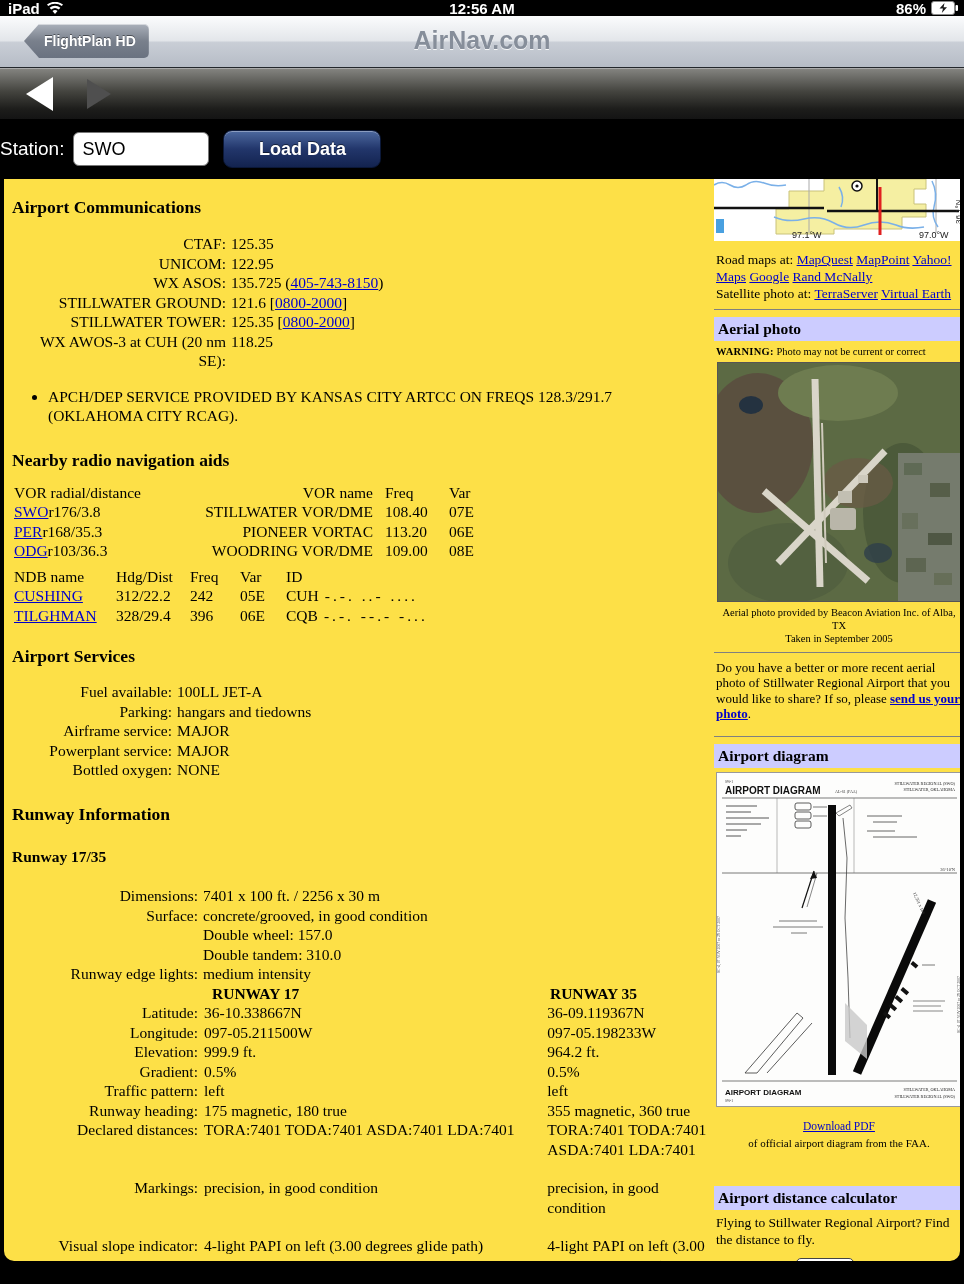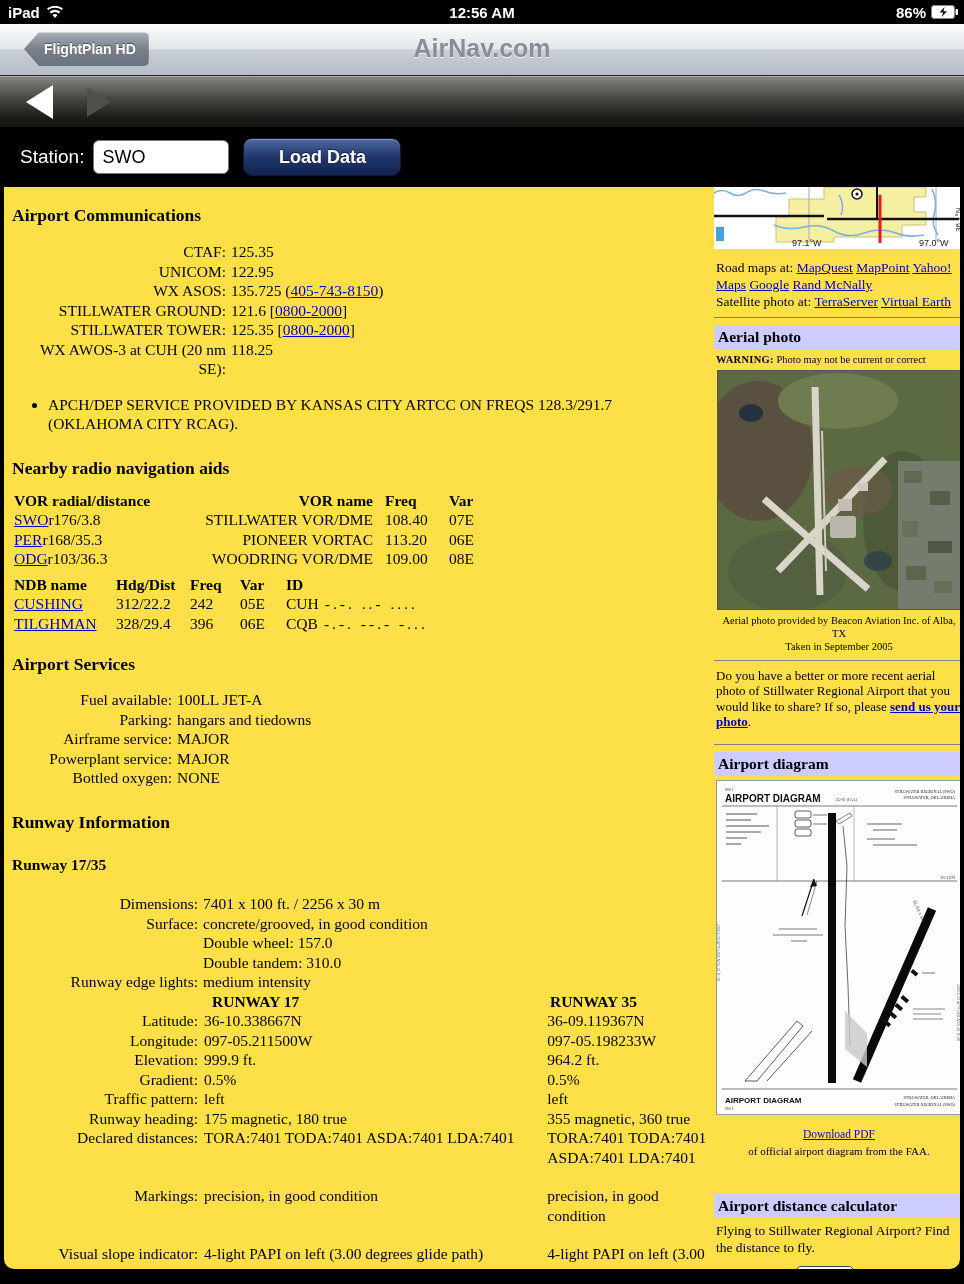--- a/index.html
+++ b/index.html
@@ -6,7 +6,7 @@
   body{width:964px;height:1284px;font-family:"Liberation Sans",sans-serif;overflow:hidden;position:relative;}
 
   
-  .status-bar{height:24px;background:#000;color:#fff;display:flex;align-items:center;font-size:15px;font-weight:bold;position:relative;}
+  .status-bar{height:16px;background:#000;color:#fff;display:flex;align-items:center;font-size:15px;font-weight:bold;position:relative;}
   .sb-left{display:flex;align-items:center;gap:6px;padding-left:8px;}
   .sb-center{position:absolute;left:0;right:0;text-align:center;}
   .sb-right{margin-left:auto;display:flex;align-items:center;gap:5px;padding-right:6px;}

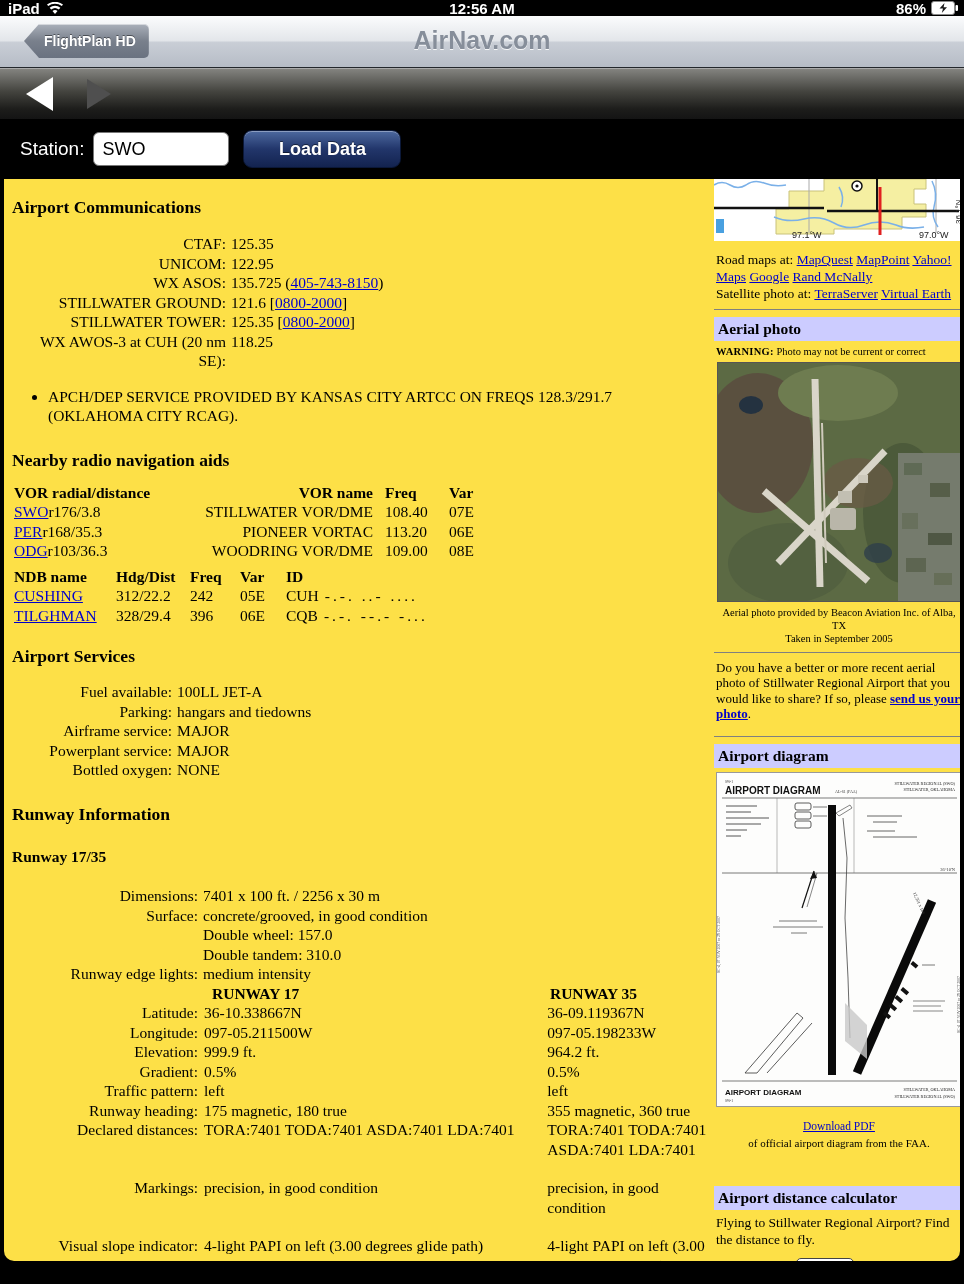--- a/index.html
+++ b/index.html
@@ -22,7 +22,7 @@
   .arrow-fwd{width:0;height:0;border-top:15px solid transparent;border-bottom:15px solid transparent;border-left:24px solid #4f4f4f;}
 
   
-  .station-bar{height:60px;background:#000;display:flex;align-items:center;padding-left:20px;}
+  .station-bar{height:60px;background:#000;display:flex;align-items:center;padding-left:0;}
   .station-label{color:#fff;font-size:19px;}
   .station-input{width:118px;height:32px;margin-left:9px;border:1px solid #777;border-radius:6px;font-size:18px;font-family:"Liberation Sans",sans-serif;padding:0 8px;background:#fff;color:#000;}
   .load-btn{width:158px;height:38px;margin-left:14px;border:1px solid #0b1838;border-radius:9px;background:linear-gradient(#4d699f,#22366b 50%,#13234f);box-shadow:inset 0 1px 0 rgba(255,255,255,.35);color:#fff;font-size:18px;font-weight:bold;font-family:"Liberation Sans",sans-serif;text-shadow:0 -1px 0 rgba(0,0,0,.5);}

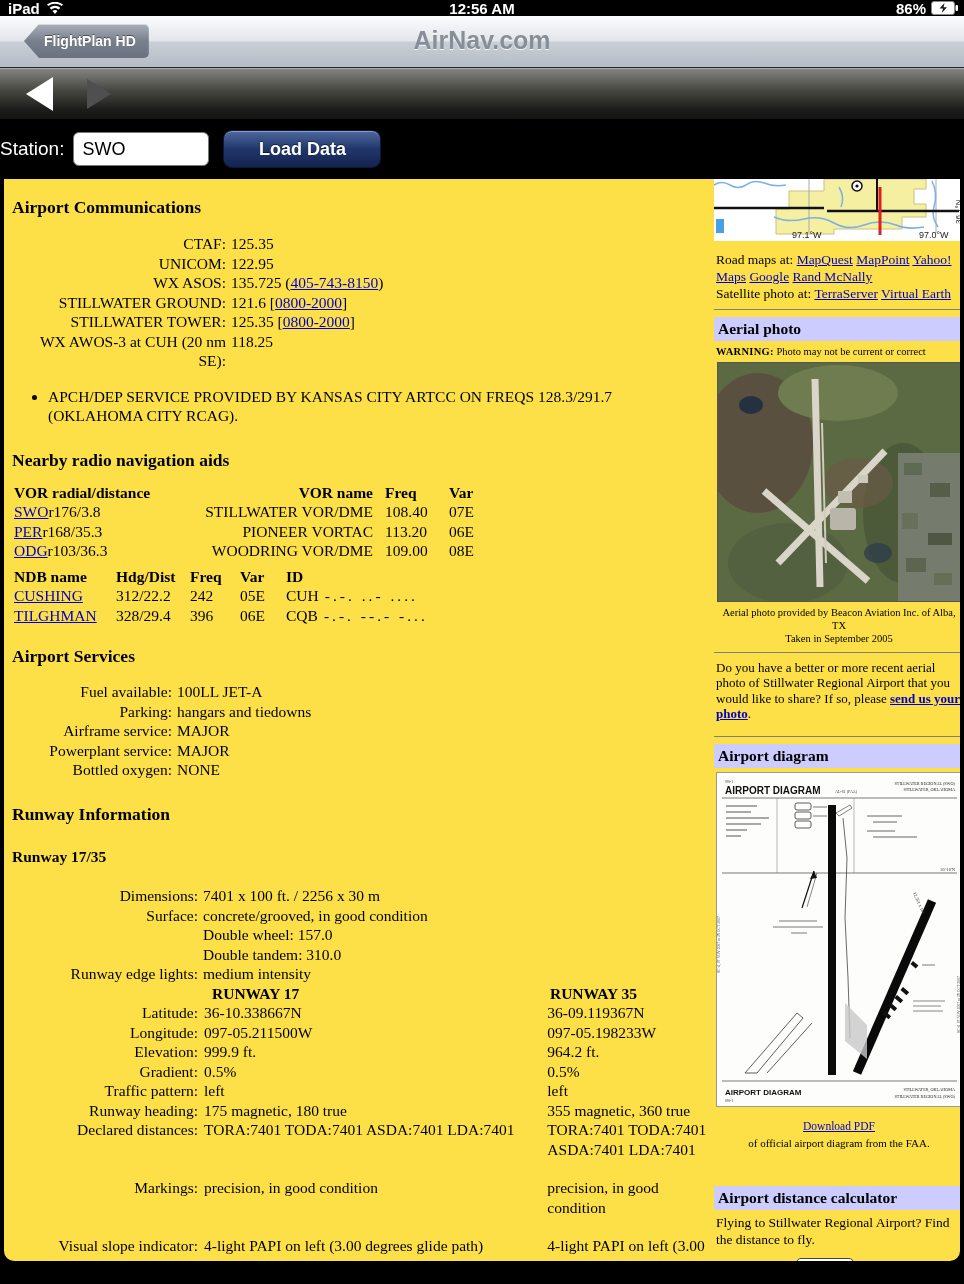--- a/index.html
+++ b/index.html
@@ -48,7 +48,7 @@
 
   table.nav-tbl{border-collapse:collapse;font-size:15.5px;margin-top:6px;}
   table.nav-tbl td,table.nav-tbl th{padding:0 2px;line-height:19.5px;font-weight:normal;text-align:left;}
-  table.nav-tbl th{font-weight:bold;}
+  table.nav-tbl th{font-weight:normal;}
   .vor-tbl .c-name{text-align:right;min-width:215px;}
   .vor-tbl .c-radial{min-width:140px;}
   .vor-tbl .c-freq{min-width:52px;text-align:left;padding-left:10px;}

